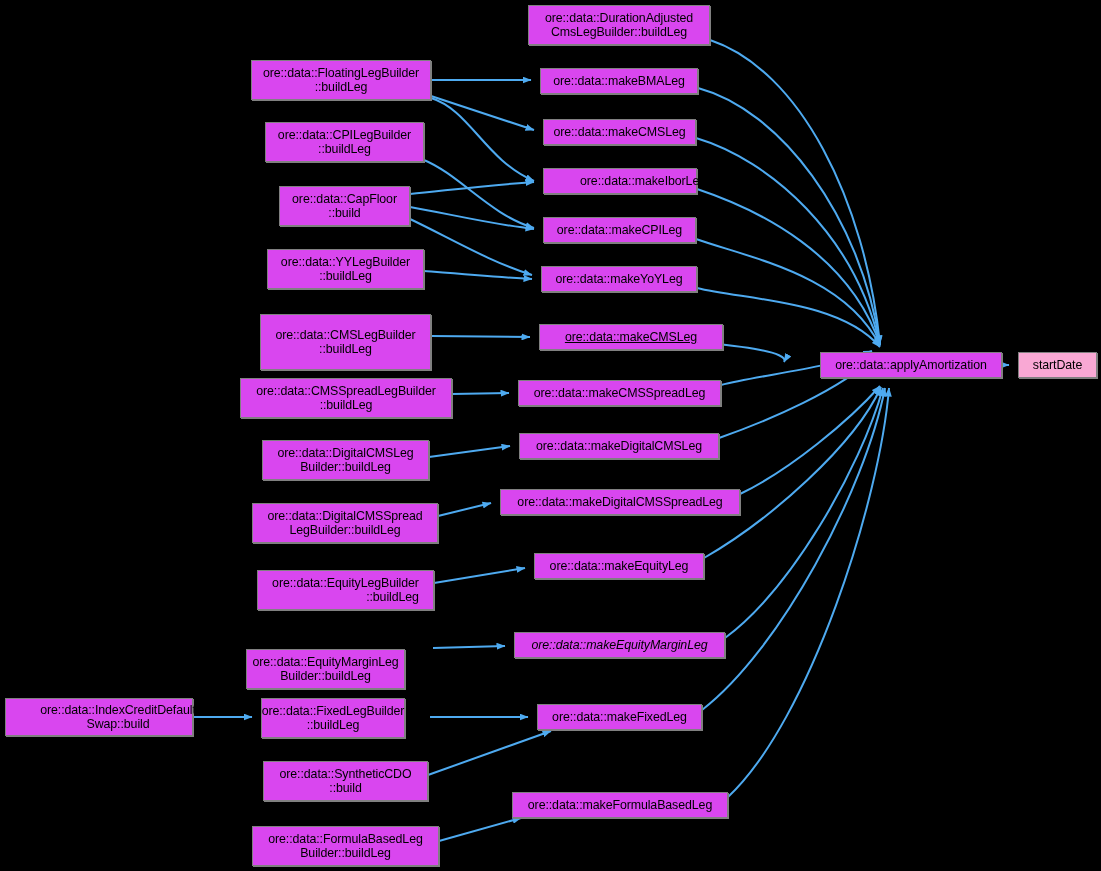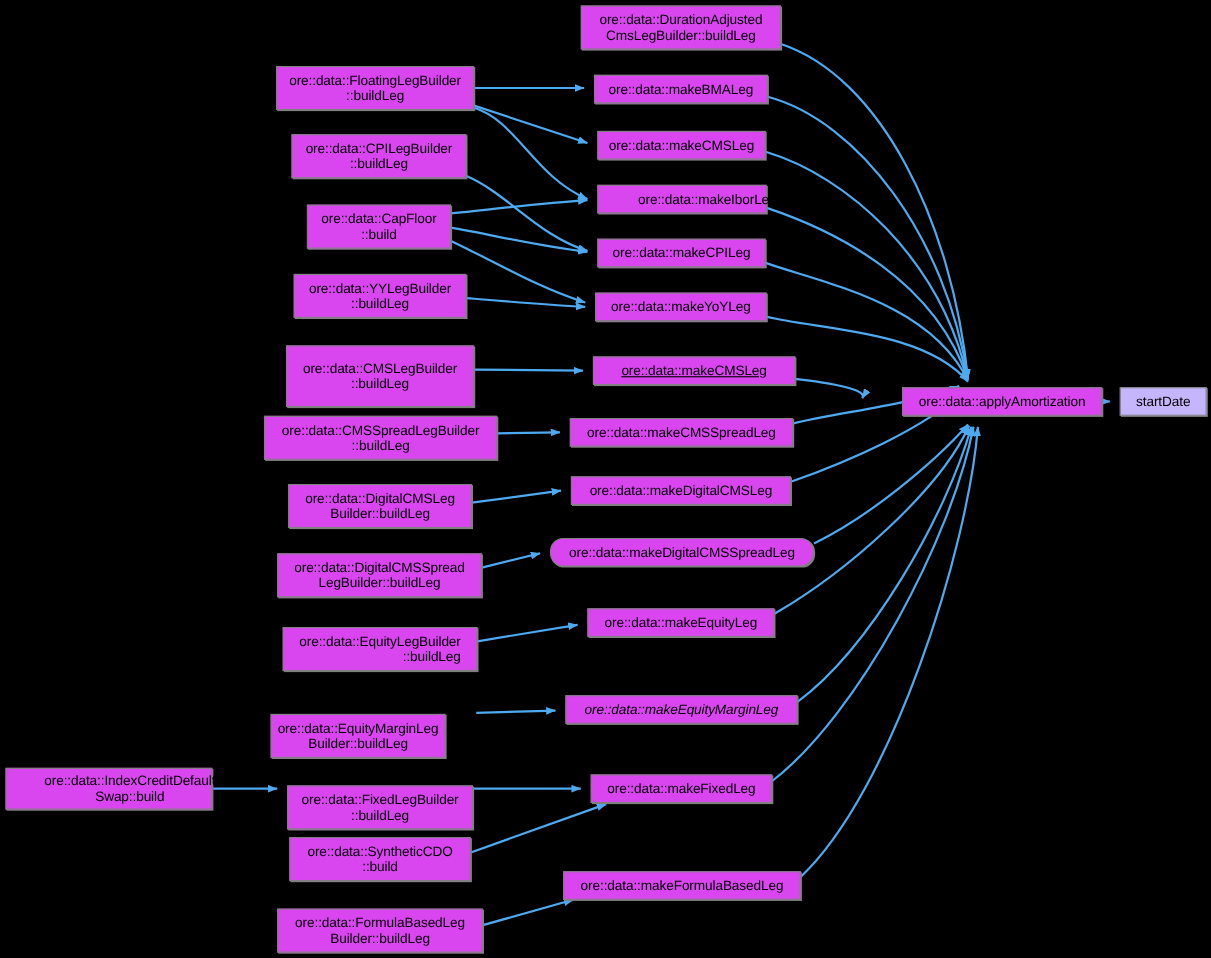--- a/index.html
+++ b/index.html
@@ -40,7 +40,7 @@
     z-index: 2;
   }
   .node.highlight {
-    background: #c4b5fd;
+    background: #f9a8d4;
   }
 </style>
 </head>

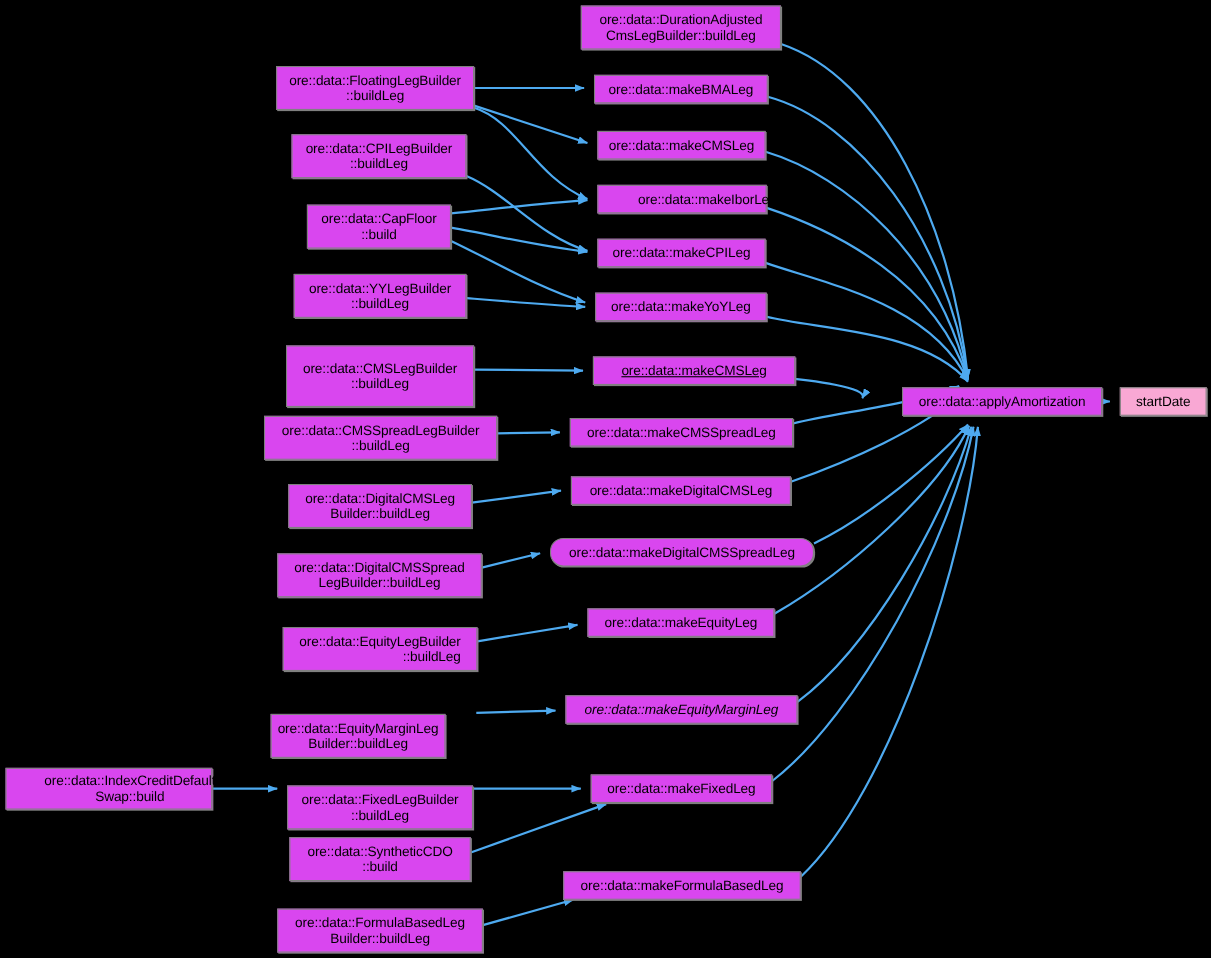--- a/index.html
+++ b/index.html
@@ -130,7 +130,7 @@
       <div class="node" style="left: 539px; top: 324px; width: 184px; height: 26px; text-decoration: underline;">ore::data::makeCMSLeg</div>
       <div class="node" style="left: 518px; top: 380px; width: 203px; height: 26px;">ore::data::makeCMSSpreadLeg</div>
       <div class="node" style="left: 519px; top: 433px; width: 200px; height: 26px;">ore::data::makeDigitalCMSLeg</div>
-      <div class="node" style="left: 500px; top: 489px; width: 240px; height: 26px; border-radius: 12px;">ore::data::makeDigitalCMSSpreadLeg</div>
+      <div class="node" style="left: 500px; top: 489px; width: 240px; height: 26px;">ore::data::makeDigitalCMSSpreadLeg</div>
       <div class="node" style="left: 534px; top: 553px; width: 170px; height: 26px;">ore::data::makeEquityLeg</div>
       <div class="node" style="left: 514px; top: 632px; width: 211px; height: 26px; font-style: italic;">ore::data::makeEquityMarginLeg</div>
       <div class="node" style="left: 537px; top: 704px; width: 165px; height: 26px;">ore::data::makeFixedLeg</div>

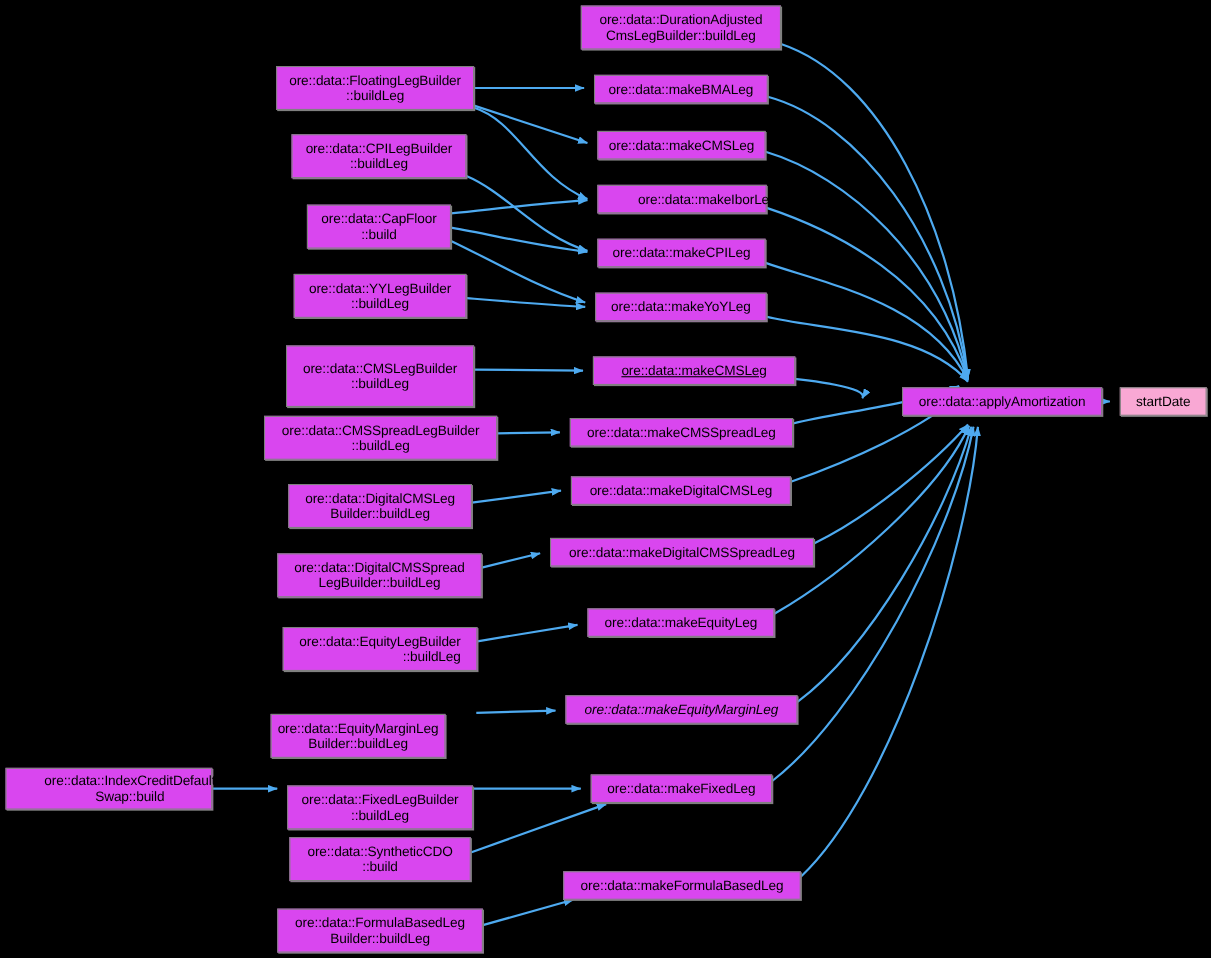--- a/index.html
+++ b/index.html
@@ -114,7 +114,7 @@
 ::buildLeg</div>
       <div class="node" style="left: 246px; top: 633px; width: 159px; height: 40px; margin-top: 16px;">ore::data::EquityMarginLeg
 Builder::buildLeg</div>
-      <div class="node" style="left: 261px; top: 698px; width: 169px; height: 40px; margin-top: 16px;">ore::data::FixedLegBuilder
+      <div class="node" style="left: 261px; top: 698px; width: 144px; height: 40px;">ore::data::FixedLegBuilder
 ::buildLeg</div>
       <div class="node" style="left: 263px; top: 761px; width: 165px; height: 40px;">ore::data::SyntheticCDO
 ::build</div>

